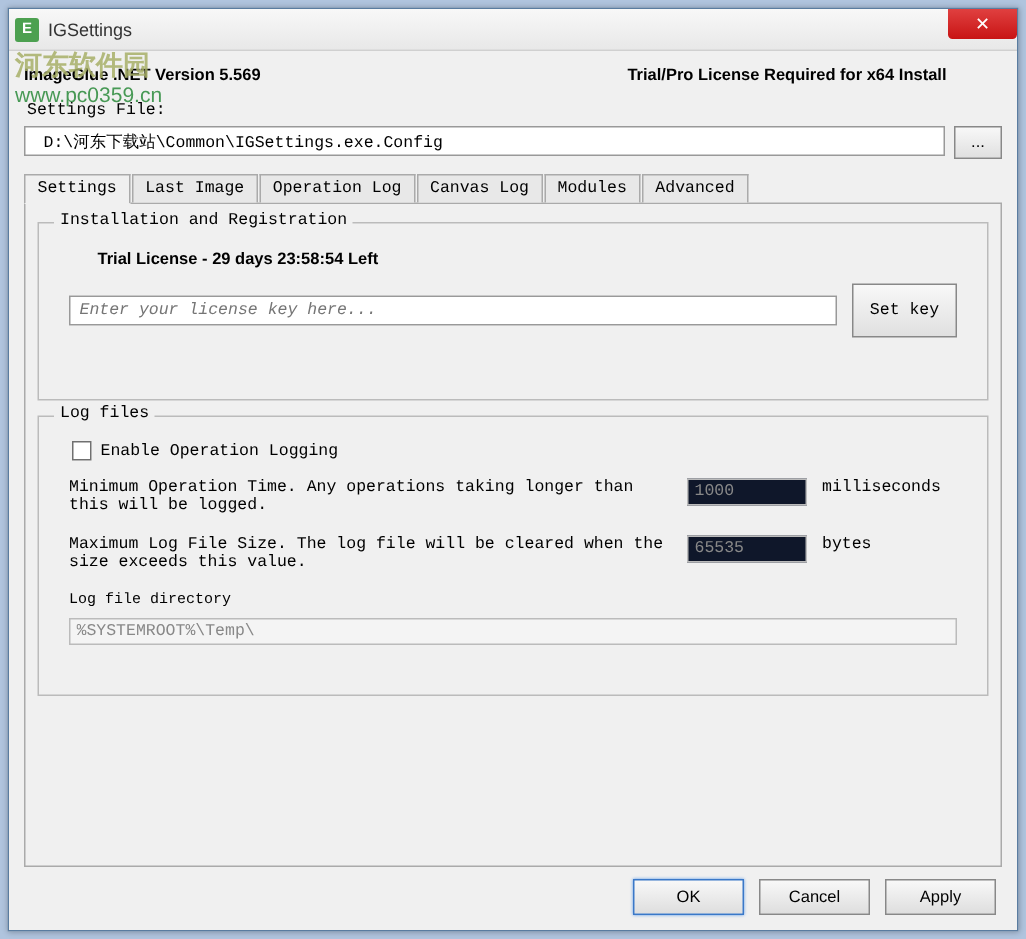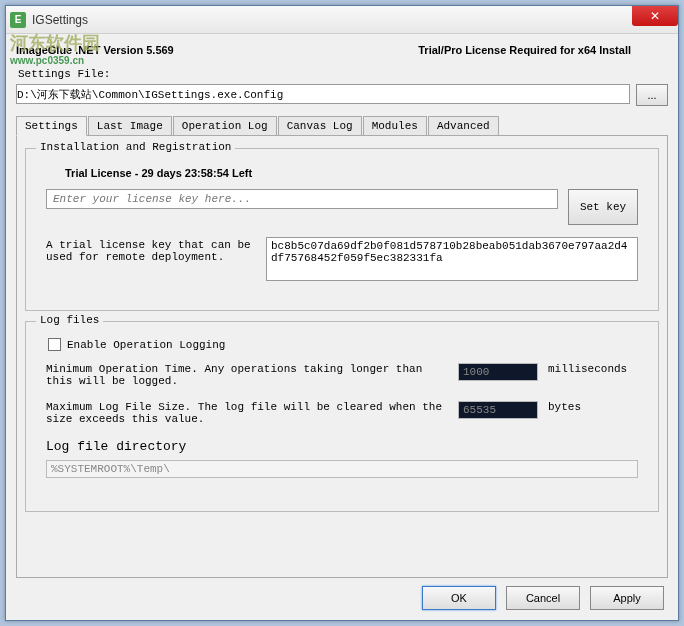--- a/index.html
+++ b/index.html
@@ -77,8 +77,8 @@
       color: #a8b068;
     }
     .wm-url {
-      font-size: 10px;
-      font-weight: bold;
+      font-size: 14px;
+      font-weight: normal;
       color: #2a8a3a;
     }
     .content {

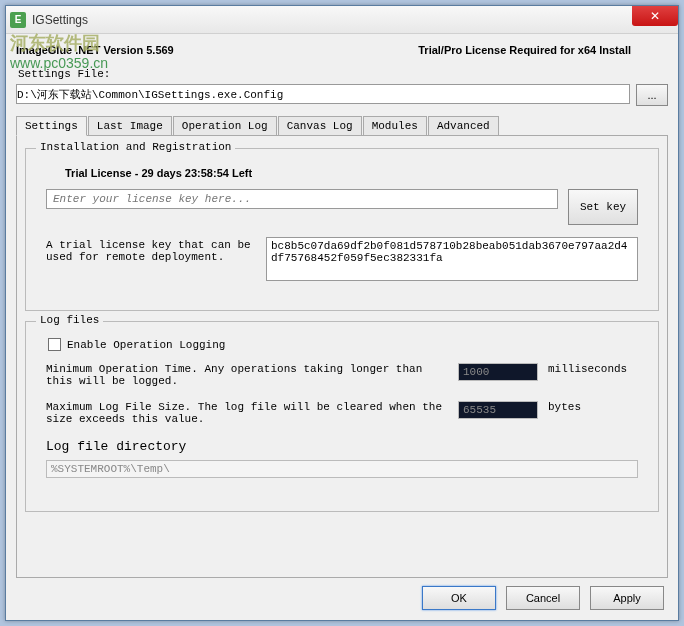--- a/index.html
+++ b/index.html
@@ -118,7 +118,7 @@
       flex: 1;
       height: 20px;
       border: 1px solid #999;
-      padding: 2px 0;
+      padding: 2px 12px;
       font-family: "Courier New", monospace;
       font-size: 11px;
       background: white;

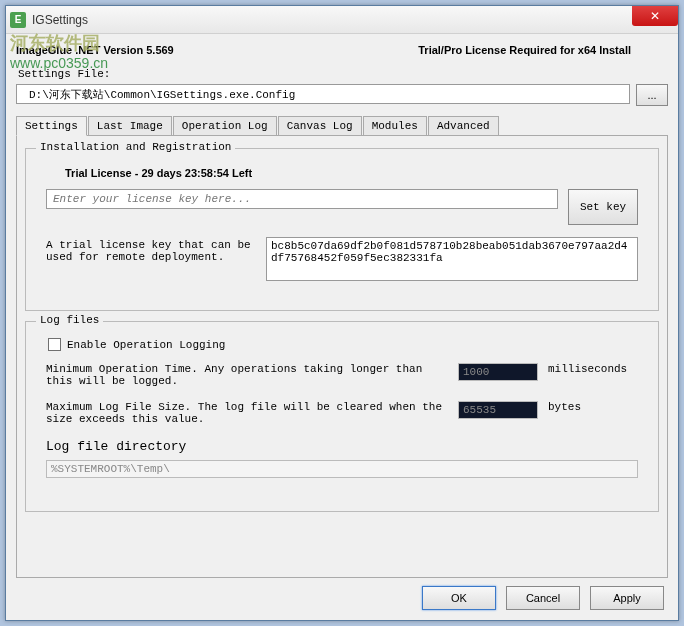--- a/index.html
+++ b/index.html
@@ -187,6 +187,7 @@
       display: flex;
       gap: 10px;
       margin: 0 8px 12px 8px;
+      align-items: center;
     }
     .license-input {
       flex: 1;

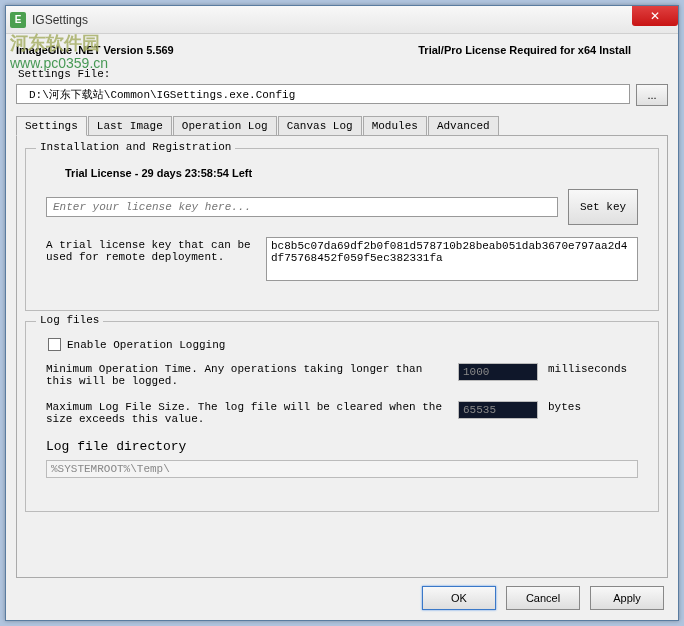--- a/index.html
+++ b/index.html
@@ -361,10 +361,6 @@
           <button class="set-key-btn">Set key</button>
         </div>
 
-        <div class="trial-desc-row">
-          <div class="trial-desc-text">A trial license key that can be used for remote deployment.</div>
-          <div class="trial-key-box">bc8b5c07da69df2b0f081d578710b28beab051dab3670e797aa2d4df75768452f059f5ec382331fa</div>
-        </div>
       </div>
 
       <div class="groupbox">

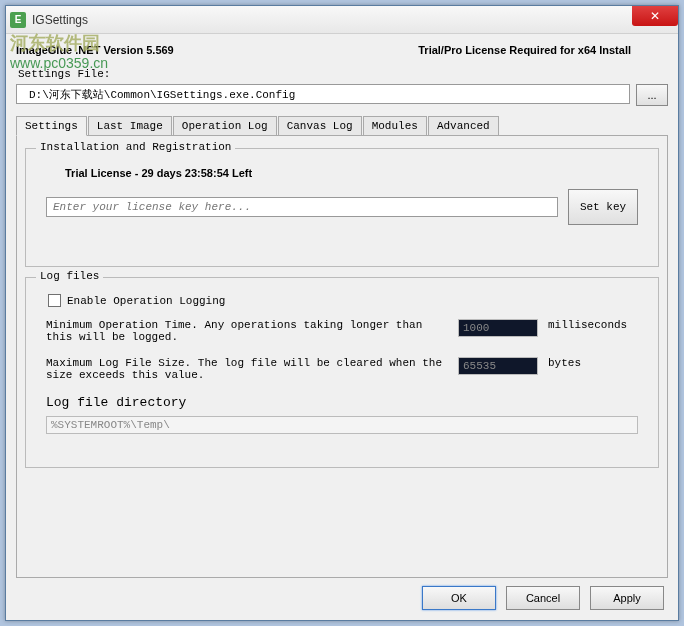--- a/index.html
+++ b/index.html
@@ -275,7 +275,7 @@
     }
     .log-dir-label {
       font-family: "Courier New", monospace;
-      font-size: 13px;
+      font-size: 10px;
       margin: 0 8px 6px 8px;
     }
     .log-dir-input {

